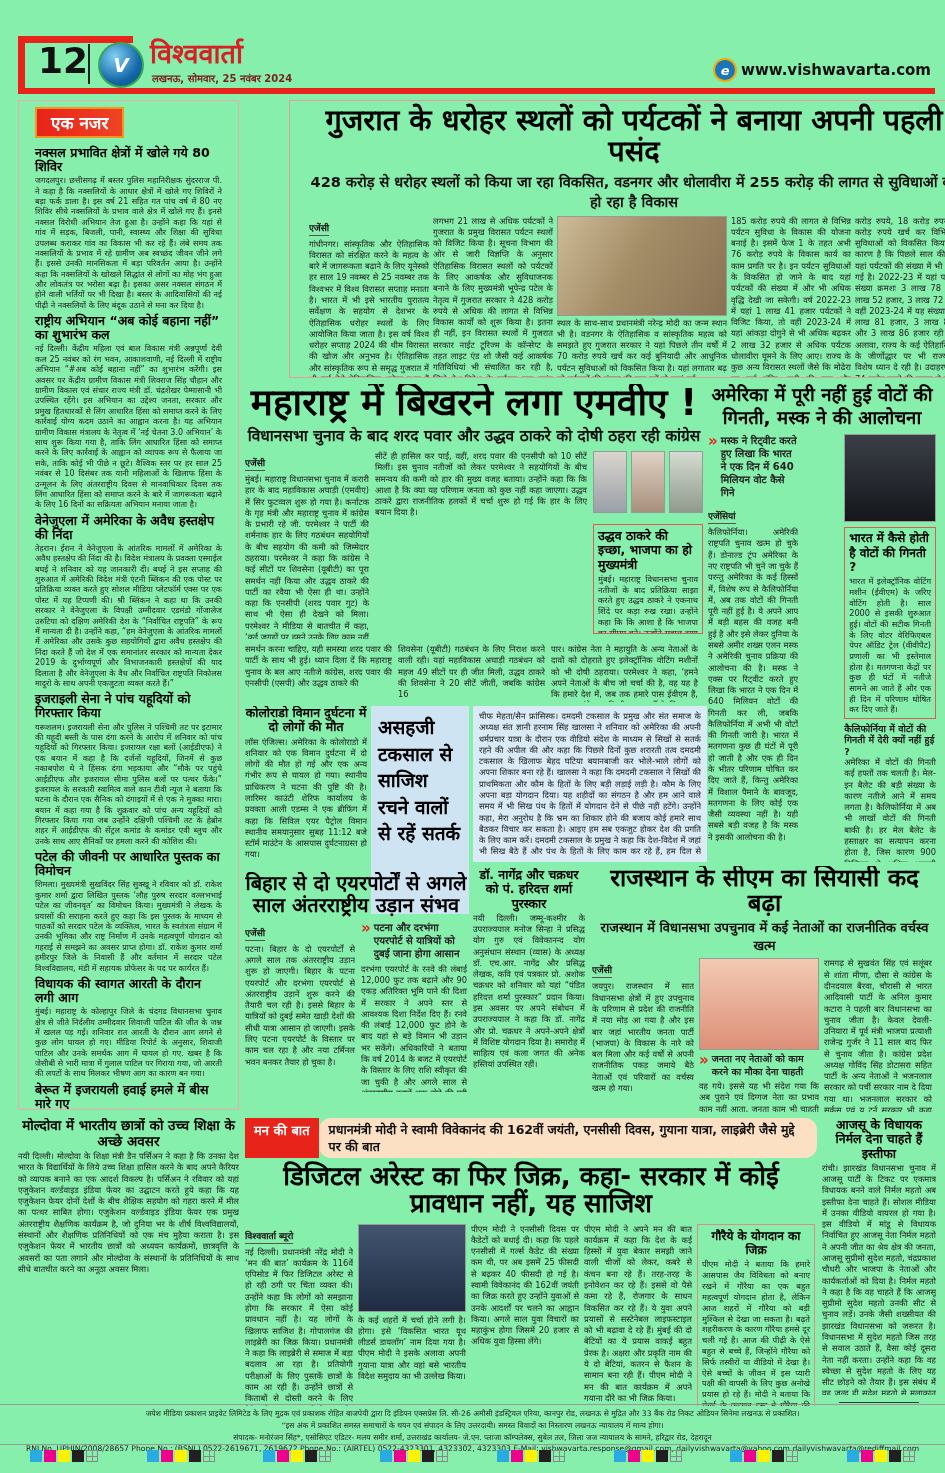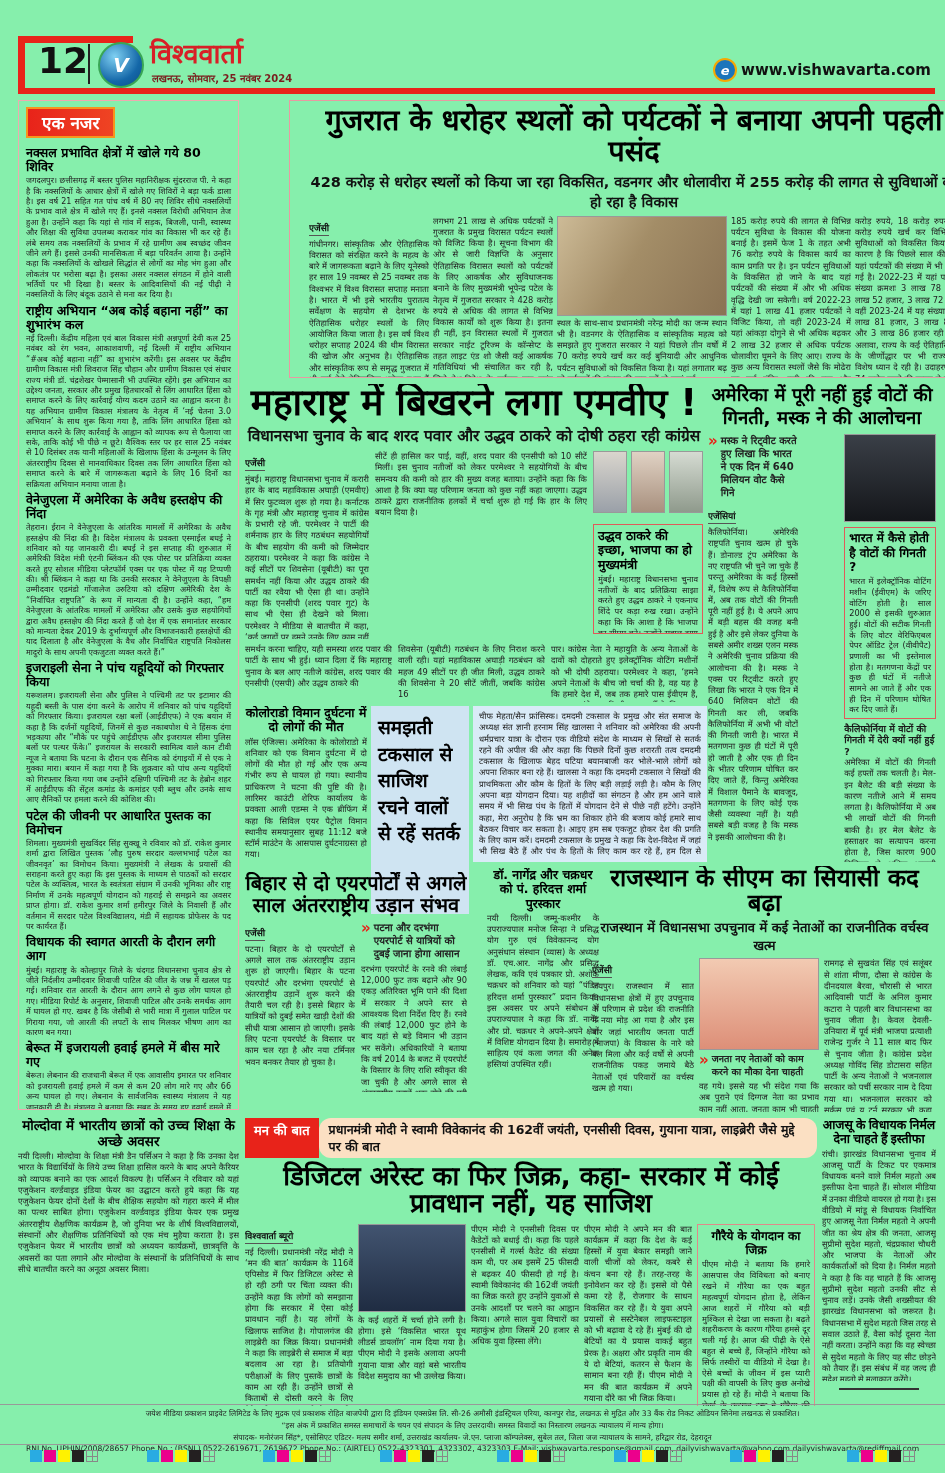--- a/index.html
+++ b/index.html
@@ -30,7 +30,7 @@
   .quote{display:flex;align-items:flex-start;font-size:10px;font-weight:bold;color:#222;line-height:1.3;}
   .ov{overflow:hidden;}
   
-  .sidebar{border:1px solid #eeaab0;padding:4px 7px;box-sizing:border-box;}
+  .sidebar{border:1px solid #eeaab0;padding:4px 16px;box-sizing:border-box;}
   .sb-label{display:inline-block;background:linear-gradient(90deg,#e8231a,#ef4423);
             border:2px solid #f7941d;color:#fff;font-size:17px;font-weight:bold;
             padding:2px 14px;margin:2px 0 5px 0;}

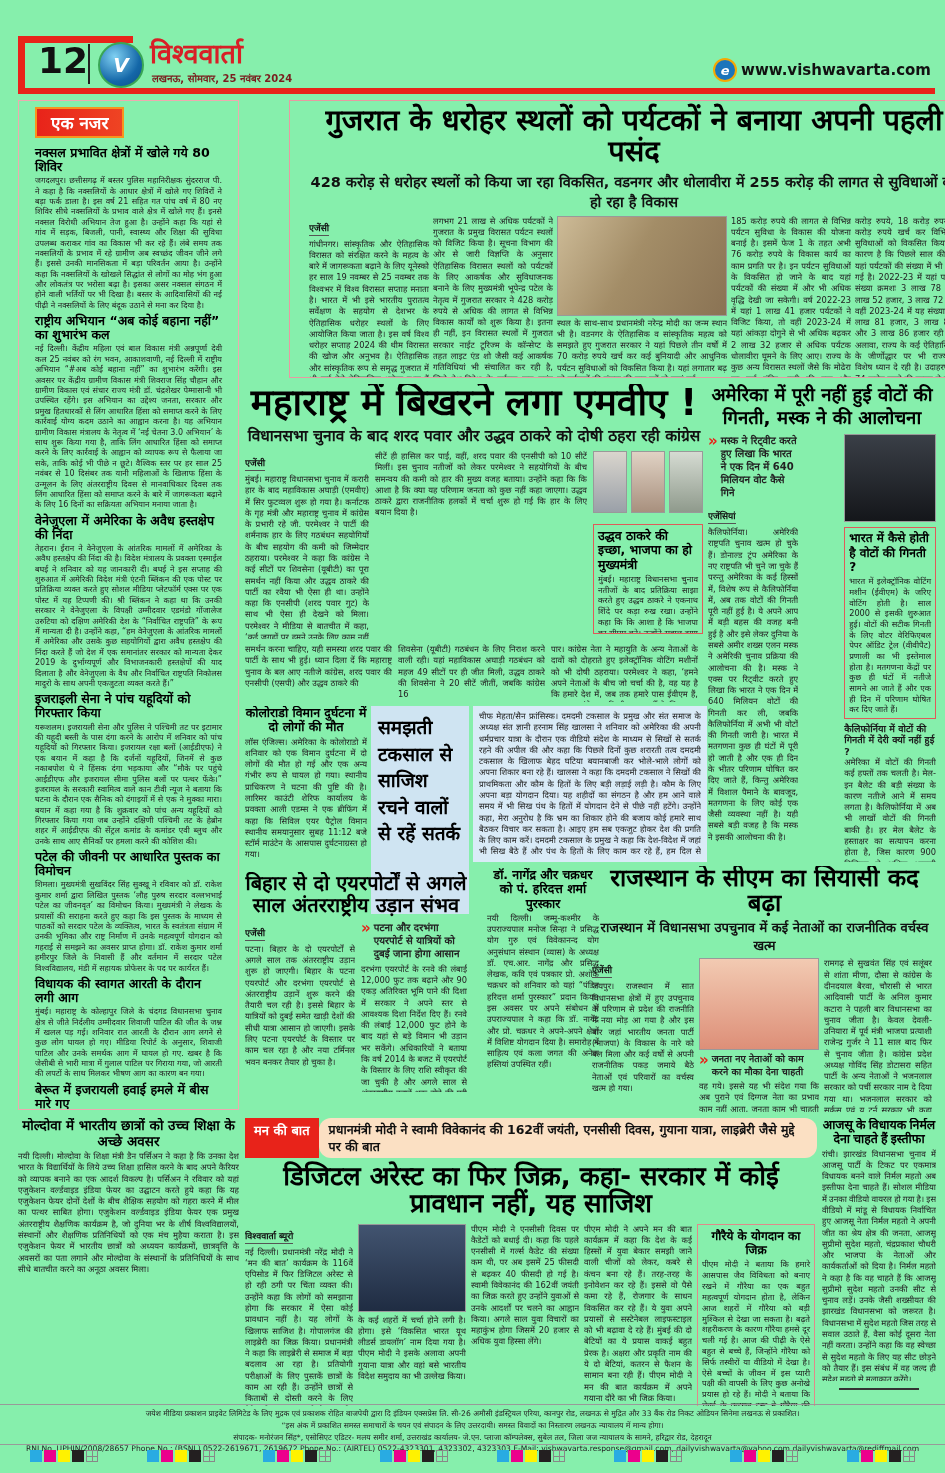--- a/index.html
+++ b/index.html
@@ -219,7 +219,7 @@
     <div class="bt ov" style="height:125px;">लॉस एंजिल्स। अमेरिका के कोलोराडो में शनिवार को एक विमान दुर्घटना में दो लोगों की मौत हो गई और एक अन्य गंभीर रूप से घायल हो गया। स्थानीय प्राधिकरण ने घटना की पुष्टि की है। लारिमर काउंटी शेरिफ कार्यालय के प्रवक्ता आली एडम्स ने एक ब्रीफिंग में कहा कि सिविल एयर पैट्रोल विमान स्थानीय समयानुसार सुबह 11:12 बजे स्टॉर्म माउंटेन के आसपास दुर्घटनाग्रस्त हो गया।</div>
   </div>
 
-  <div class="abs dd-big ov" style="left:371px;top:706px;width:98px;height:208px;">समझती टकसाल से साजिश रचने वालों से रहें सतर्क</div>
+  <div class="abs dd-big ov" style="left:371px;top:706px;width:98px;height:208px;">असहजी टकसाल से साजिश रचने वालों से रहें सतर्क</div>
   <div class="abs dd-body ov" style="left:473px;top:706px;width:234px;height:156px;">
     <div class="bt ov" style="height:146px;">चीफ मेहता/सैन फ्रांसिस्क। दमदमी टकसाल के प्रमुख और संत समाज के अध्यक्ष संत ज्ञानी हरनाम सिंह खालसा ने शनिवार को अमेरिका की अपनी धर्मप्रचार यात्रा के दौरान एक वीडियो संदेश के माध्यम से सिखों से सतर्क रहने की अपील की और कहा कि पिछले दिनों कुछ शरारती तत्व दमदमी टकसाल के खिलाफ बेहद घटिया बयानबाजी कर भोले-भाले लोगों को अपना शिकार बना रहे हैं। खालसा ने कहा कि दमदमी टकसाल ने सिखों की प्राथमिकता और कौम के हितों के लिए बड़ी लड़ाई लड़ी है। कौम के लिए अपना बड़ा योगदान दिया। यह शहीदों का संगठन है और हम आने वाले समय में भी सिख पंथ के हितों में योगदान देने से पीछे नहीं हटेंगे। उन्होंने कहा, मेरा अनुरोध है कि भ्रम का शिकार होने की बजाय कोई हमारे साथ बैठकर विचार कर सकता है। आइए हम सब एकजुट होकर देश की प्रगति के लिए काम करें। दमदमी टकसाल के प्रमुख ने कहा कि देश-विदेश में जहां भी सिख बैठे हैं और पंथ के हितों के लिए काम कर रहे हैं, हम दिल से उनका सम्मान करते हैं। खालसा ने कहा कि महाराष्ट्र में चुनाव प्रक्रिया के दौरान सिख समाज महाराष्ट्र और संत समाज द्वारा महायुति के लिए मतदान करने की अपील का उद्देश्य महाराष्ट्र के सिख समुदाय के मुद्दों को सरकार के सामने उठाना था।</div>
   </div>

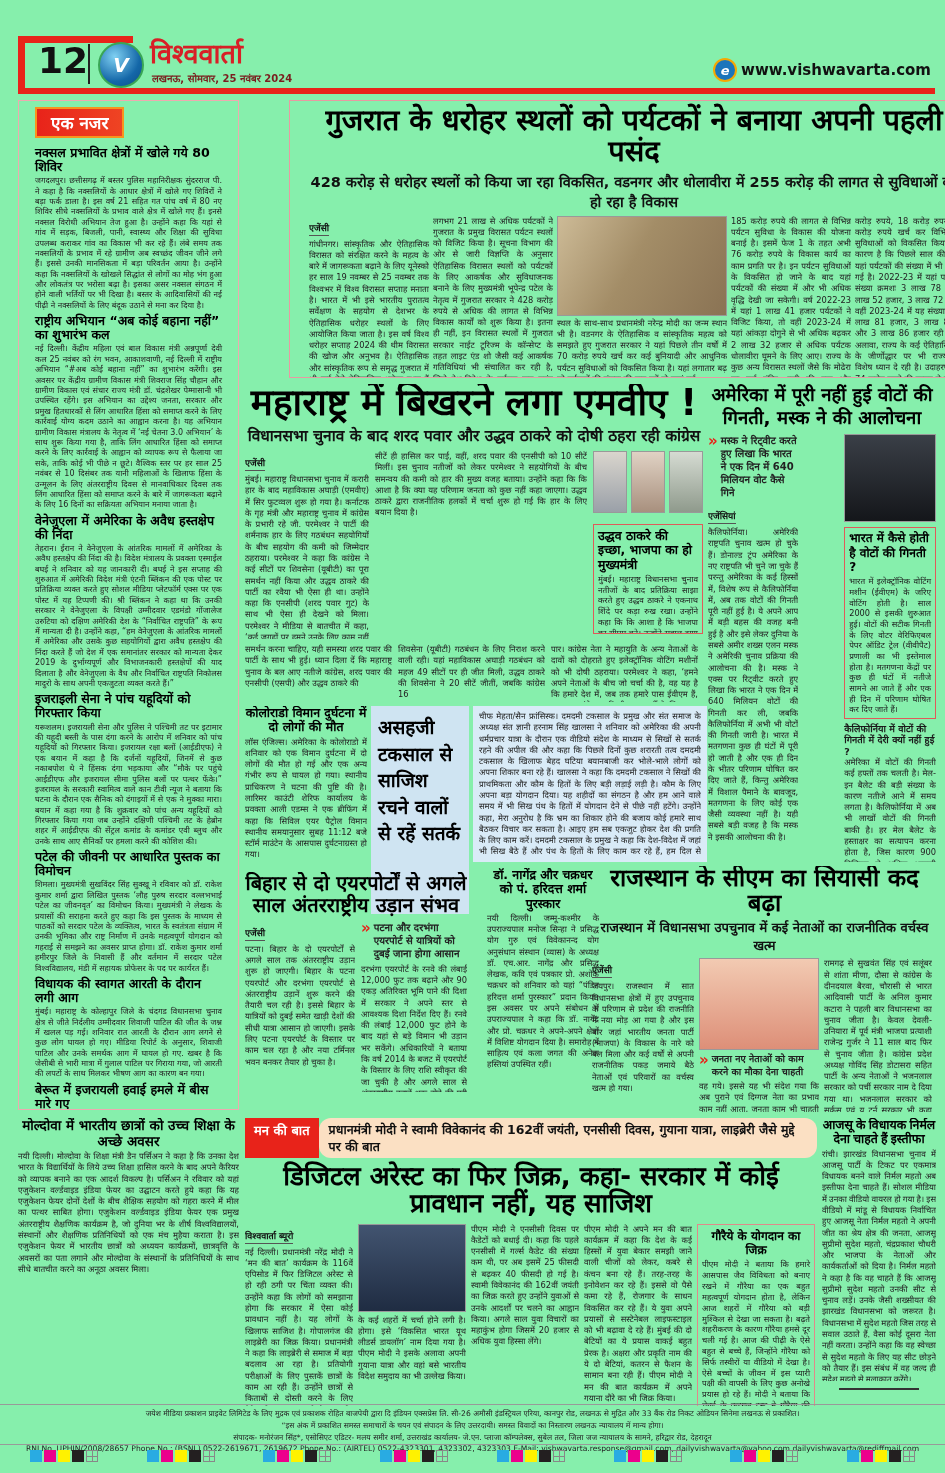--- a/index.html
+++ b/index.html
@@ -241,7 +241,7 @@
     </div>
   </div>
 
-  <div class="abs ov" style="left:487px;top:868px;width:112px;height:244px;">
+  <div class="abs ov" style="left:473px;top:868px;width:112px;height:244px;">
     <div class="sm-head">डॉ. नागेंद्र और चक्रधर को पं. हरिदत्त शर्मा पुरस्कार</div>
     <div class="bt ov" style="height:200px;">नयी दिल्ली। जम्मू-कश्मीर के उपराज्यपाल मनोज सिन्हा ने प्रसिद्ध योग गुरु एवं विवेकानन्द योग अनुसंधान संस्थान (व्यास) के अध्यक्ष डॉ. एच.आर. नागेंद्र और प्रसिद्ध लेखक, कवि एवं पत्रकार प्रो. अशोक चक्रधर को शनिवार को यहां “पंडित हरिदत्त शर्मा पुरस्कार” प्रदान किया। इस अवसर पर अपने संबोधन में उपराज्यपाल ने कहा कि डॉ. नागेंद्र और प्रो. चक्रधर ने अपने-अपने क्षेत्रों में विशिष्ट योगदान दिया है। समारोह में साहित्य एवं कला जगत की अनेक हस्तियां उपस्थित रहीं।</div>
   </div>

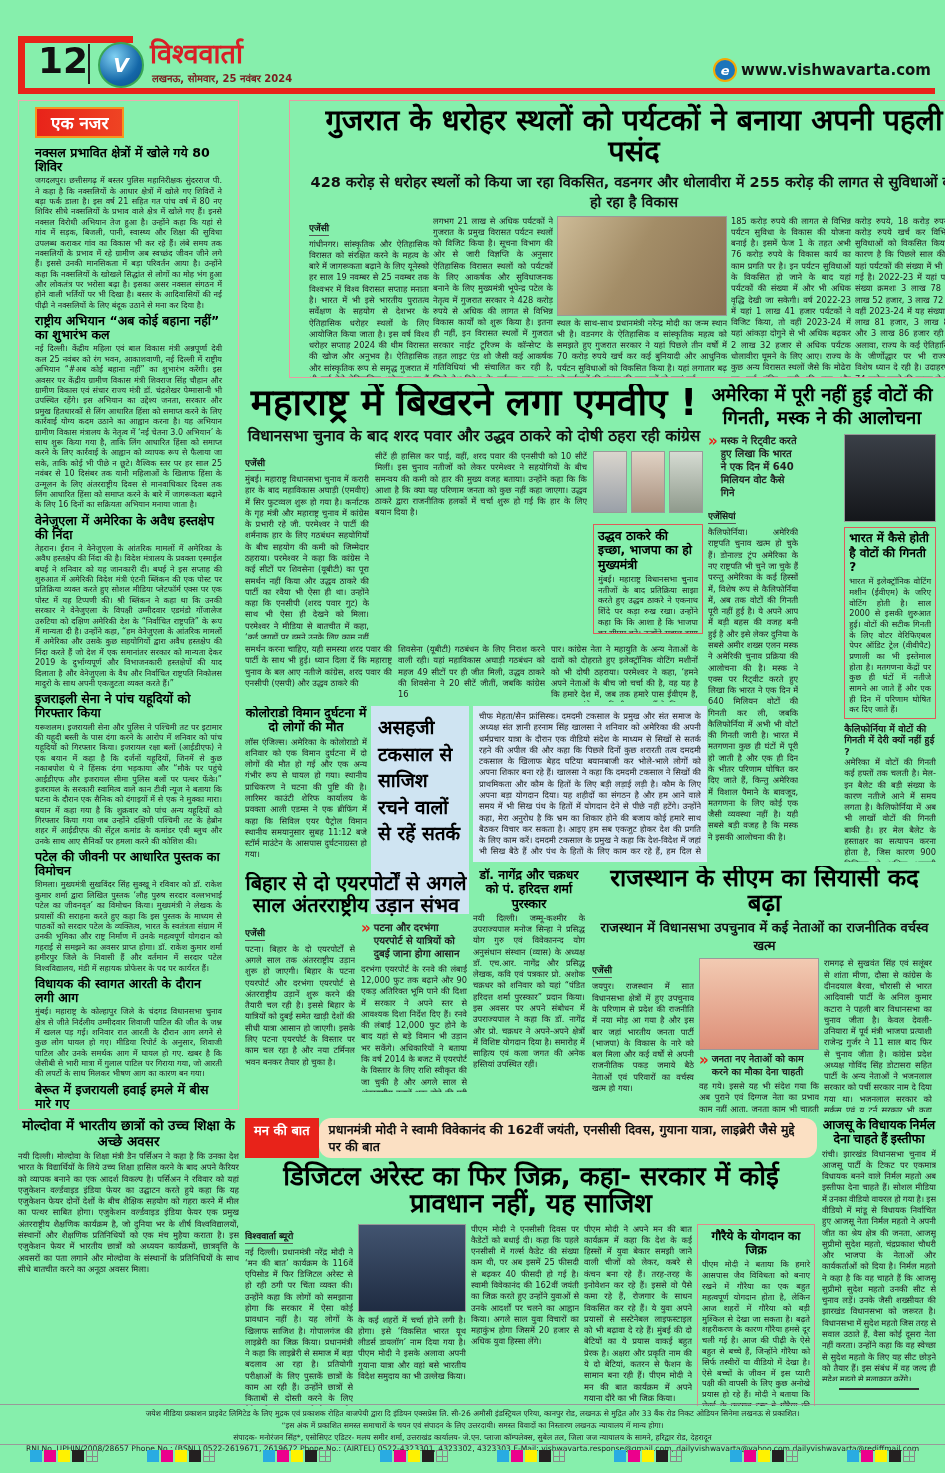--- a/index.html
+++ b/index.html
@@ -295,7 +295,7 @@
     <div class="bt ov" style="height:248px;">नयी दिल्ली। मोल्दोवा के शिक्षा मंत्री डैन पर्सिअन ने कहा है कि उनका देश भारत के विद्यार्थियों के लिये उच्च शिक्षा हासिल करने के बाद अपने कैरियर को व्यापक बनाने का एक आदर्श विकल्प है। पर्सिअन ने रविवार को यहां एजुकेशन वर्ल्डवाइड इंडिया फेयर का उद्घाटन करते हुये कहा कि यह एजुकेशन फेयर दोनों देशों के बीच शैक्षिक सहयोग को गहरा करने में मील का पत्थर साबित होगा। एजुकेशन वर्ल्डवाइड इंडिया फेयर एक प्रमुख अंतरराष्ट्रीय शैक्षणिक कार्यक्रम है, जो दुनिया भर के शीर्ष विश्वविद्यालयों, संस्थानों और शैक्षणिक प्रतिनिधियों को एक मंच मुहैया कराता है। इस एजुकेशन फेयर में भारतीय छात्रों को अध्ययन कार्यक्रमों, छात्रवृत्ति के अवसरों का पता लगाने और मोल्दोवा के संस्थानों के प्रतिनिधियों के साथ सीधे बातचीत करने का अनूठा अवसर मिला।</div>
   </div>
 
-  <div class="abs ov" style="left:822px;top:1118px;width:114px;height:285px;font-family:Liberation Serif, serif;">
+  <div class="abs ov" style="left:822px;top:1118px;width:114px;height:285px;">
     <div class="sm-head">आजसू के विधायक निर्मल देना चाहते हैं इस्तीफा</div>
     <div class="bt ov" style="height:232px;">रांची। झारखंड विधानसभा चुनाव में आजसू पार्टी के टिकट पर एकमात्र विधायक बनने वाले निर्मल महतो अब इस्तीफा देना चाहते हैं। सोशल मीडिया में उनका वीडियो वायरल हो गया है। इस वीडियो में मांडू से विधायक निर्वाचित हुए आजसू नेता निर्मल महतो ने अपनी जीत का श्रेय क्षेत्र की जनता, आजसू सुप्रीमो सुदेश महतो, चंद्रप्रकाश चौधरी और भाजपा के नेताओं और कार्यकर्ताओं को दिया है। निर्मल महतो ने कहा है कि वह चाहते हैं कि आजसू सुप्रीमो सुदेश महतो उनकी सीट से चुनाव लड़ें। उनके जैसी शख्सीयत की झारखंड विधानसभा को जरूरत है। विधानसभा में सुदेश महतो जिस तरह से सवाल उठाते हैं, वैसा कोई दूसरा नेता नहीं करता। उन्होंने कहा कि वह स्वेच्छा से सुदेश महतो के लिए यह सीट छोड़ने को तैयार हैं। इस संबंध में वह जल्द ही सुदेश महतो से मुलाकात करेंगे।</div>
     <div class="end-rule"></div>

